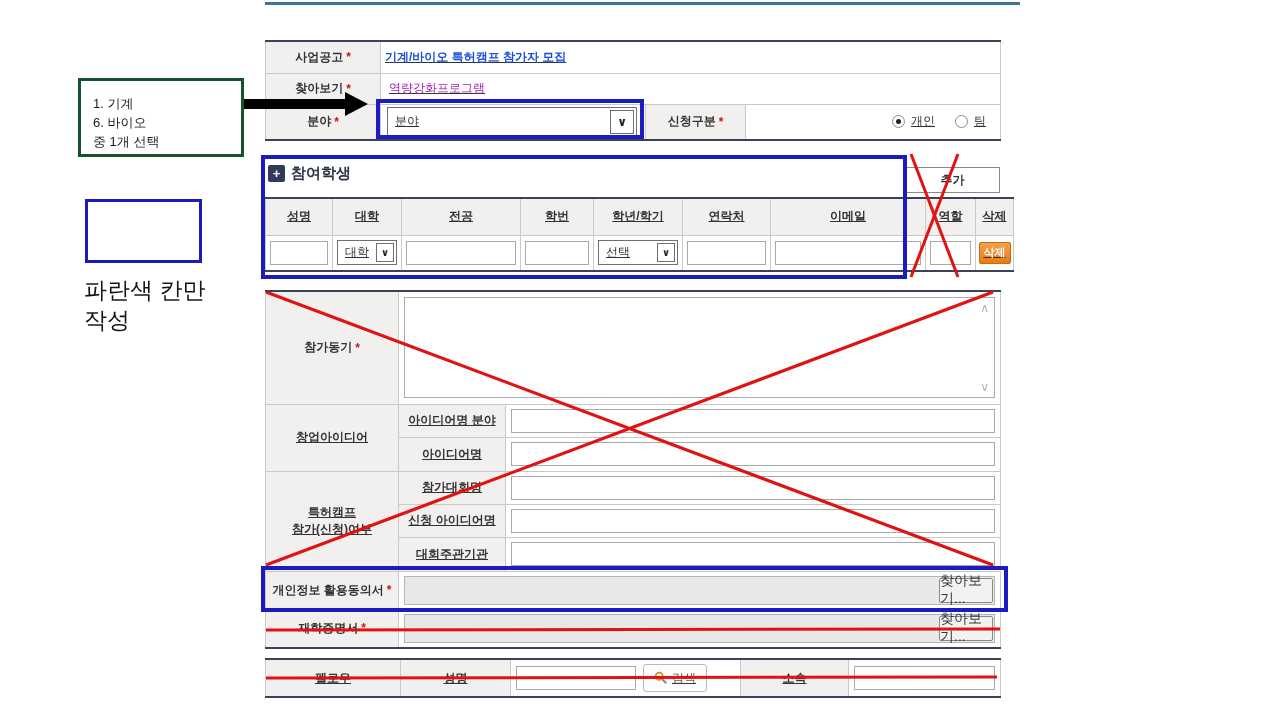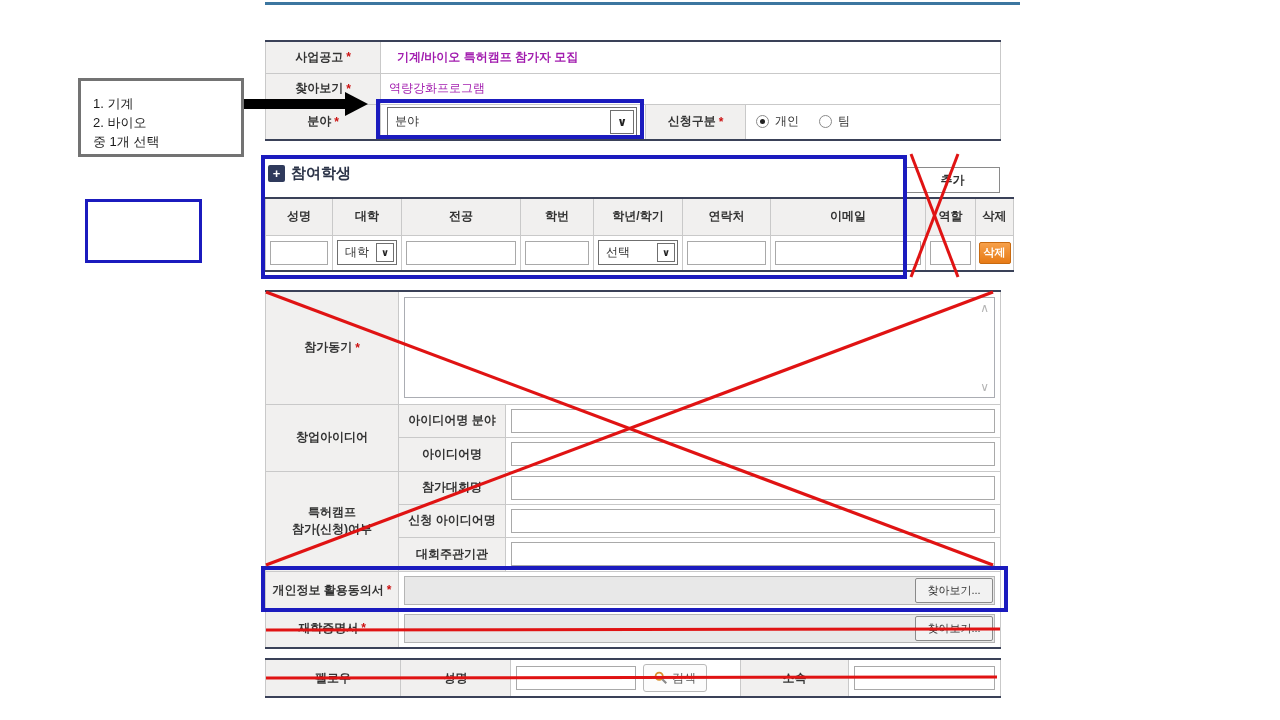--- a/index.html
+++ b/index.html
@@ -18,7 +18,7 @@
   
   table.ftable { border-collapse:collapse; table-layout:fixed; background:#fff;
                  border-top:2px solid #3a4158; border-bottom:2px solid #3a4158; }
-  table.ftable td { border:1px solid #c9c9c9; font-size:12px; color:#333; vertical-align:middle; overflow:hidden; }
+  table.ftable td { border:1px solid #c9c9c9; font-size:12px; color:#333; vertical-align:middle; overflow:hidden;text-decoration:underline; }
   td.lbl { background:#f1f0ef; text-align:center; font-weight:bold; }
   .req { color:#cc1111; font-weight:bold; font-size:12px; margin-left:3px; }
   .lblwrap { display:inline-flex; align-items:center; justify-content:center; }

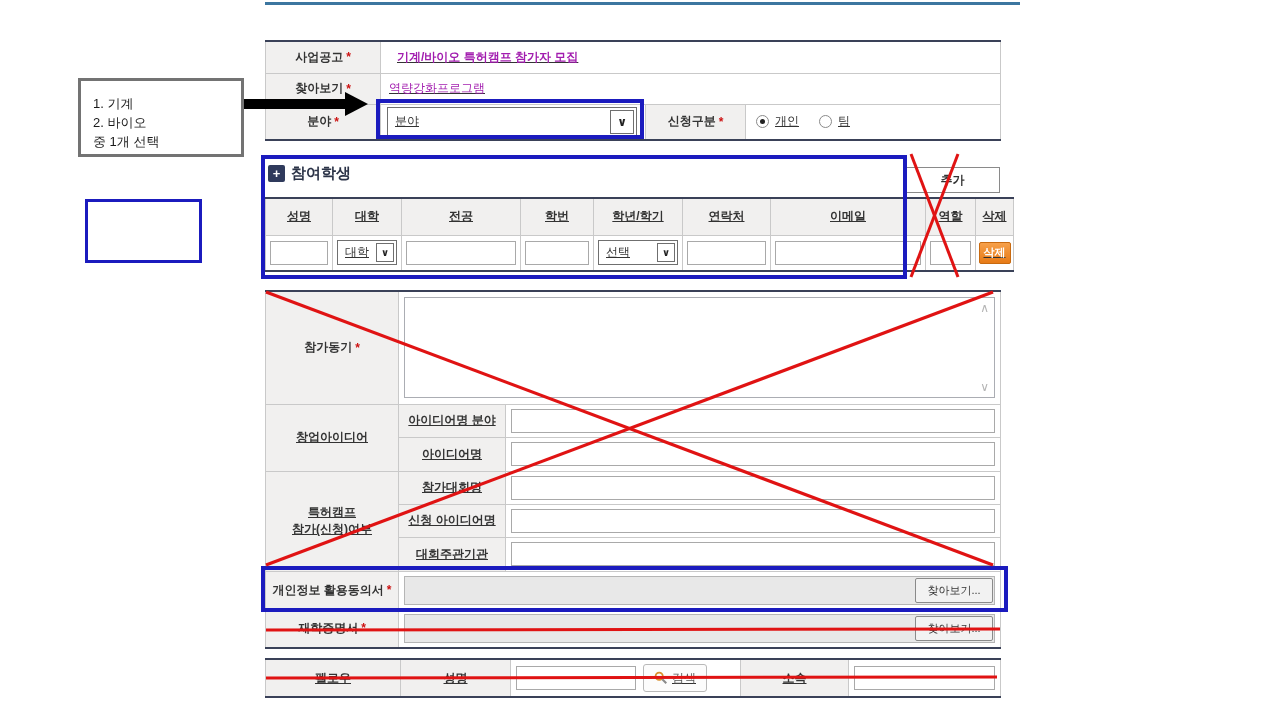--- a/index.html
+++ b/index.html
@@ -29,7 +29,7 @@
   .tbl2 { position:absolute; left:265px; top:290px; }
   .fellow-wrap { position:absolute; left:265px; top:658px; }
 
-  .val-blue { color:#a21caf; font-weight:bold; padding-left:16px; }
+  .val-blue { color:#1d4ed8; font-weight:bold; padding-left:4px; }
   .val-plain { color:#a21caf; padding-left:8px; }
 
   

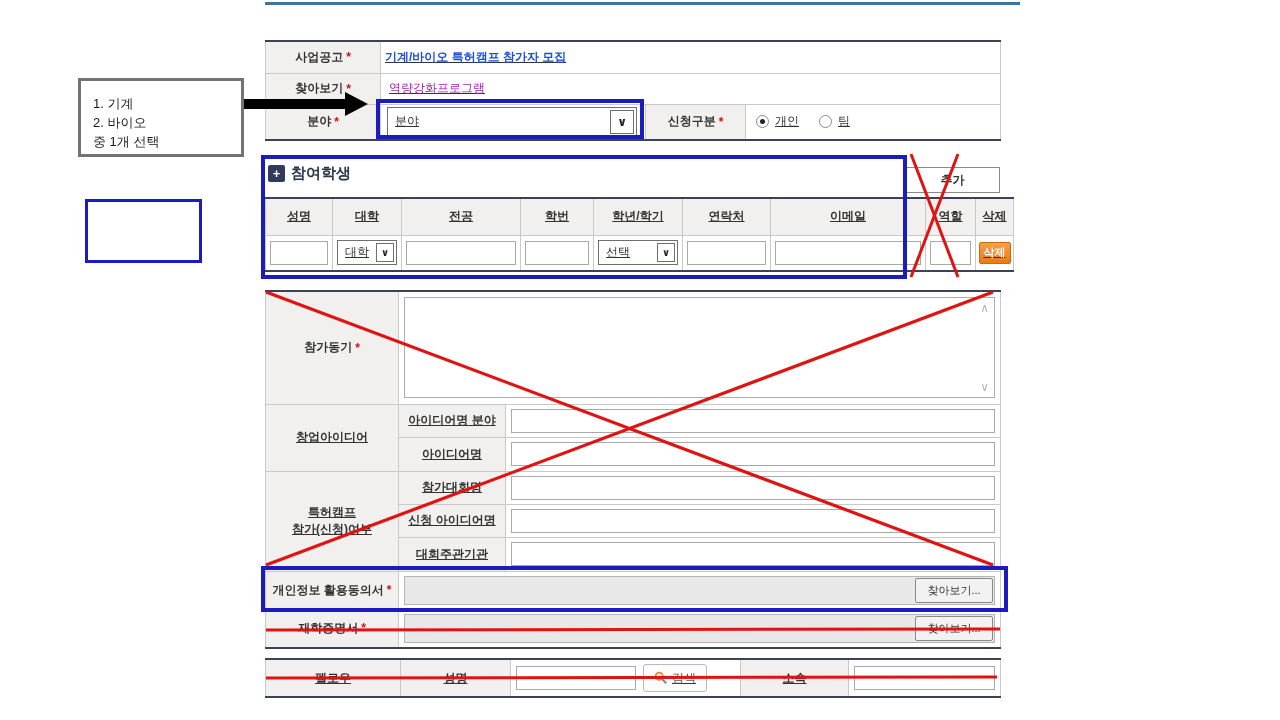--- a/index.html
+++ b/index.html
@@ -10,7 +10,7 @@
   .topline { position:absolute; left:265px; top:2px; width:755px; height:3px; background:#3c76a0; }
 
   
-  .note-box { position:absolute; left:78px; top:78px; width:166px; height:79px; border:3px solid #737373;
+  .note-box { position:absolute; left:78px; top:78px; width:166px; height:79px; border:3px solid #14532d;
               background:#fff; padding:14px 0 0 12px; font-size:13px; line-height:1.45; color:#1a1a1a; }
   .legend-box { position:absolute; left:85px; top:199px; width:117px; height:64px; border:3px solid #1b1bbe; background:#fff; }
   .blue-note { position:absolute; left:84px; top:276px; font-size:23px; line-height:1.3; color:#141414; }

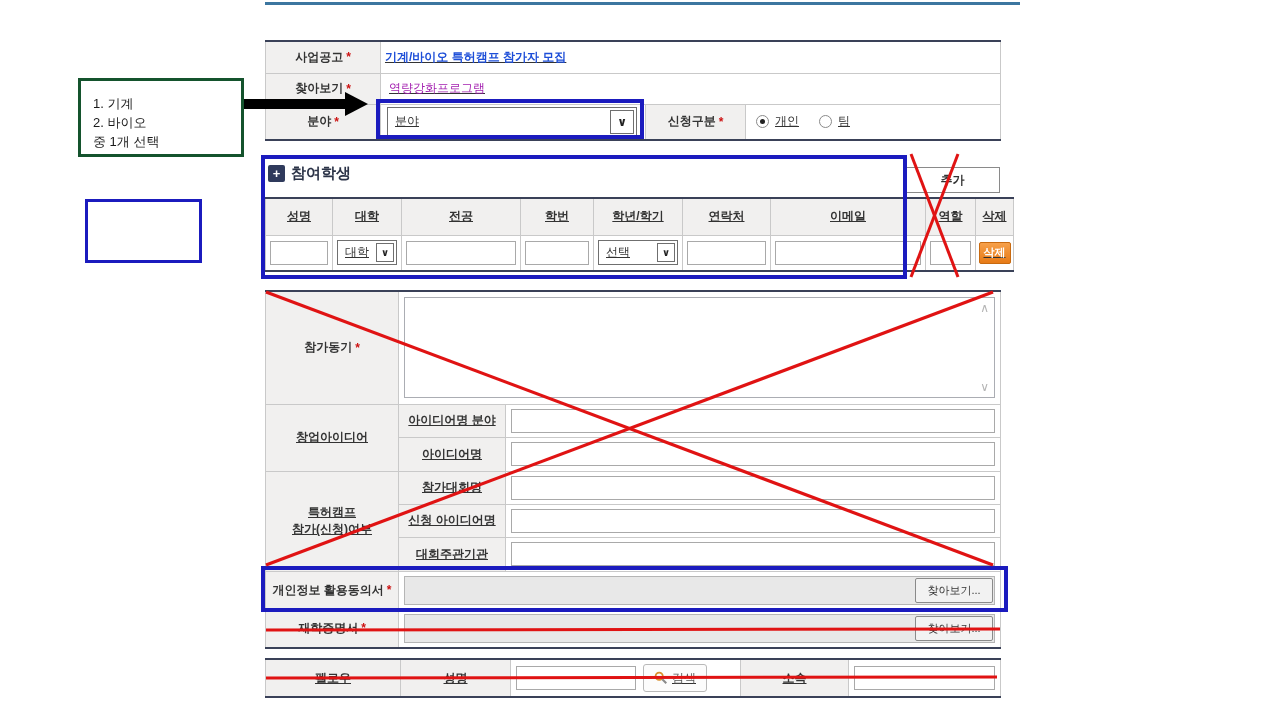--- a/index.html
+++ b/index.html
@@ -92,7 +92,7 @@
 
   <div class="note-box">
     <div>1. 기계</div>
-    <div>2. 바이오</div>
+    <div>6. 바이오</div>
     <div>중 1개 선택</div>
   </div>
 

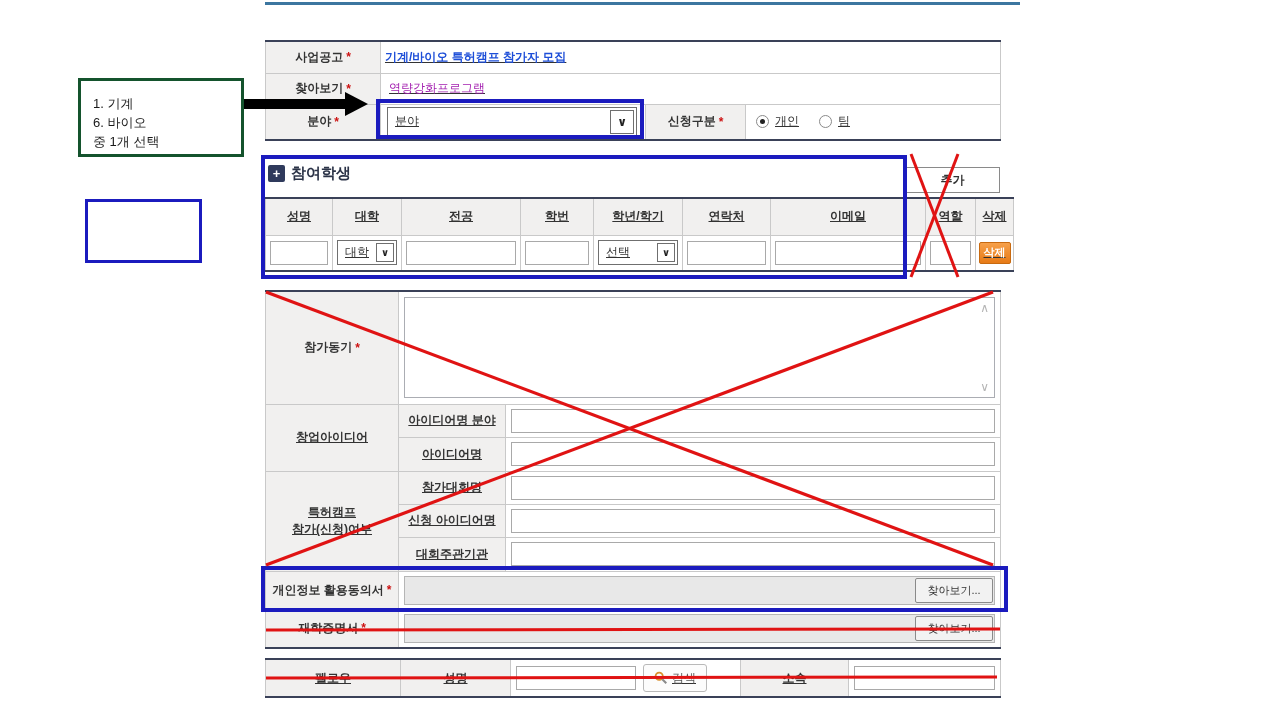--- a/index.html
+++ b/index.html
@@ -43,7 +43,7 @@
   .txt { background:#fff; border:1px solid #a9a9a9; height:24px; width:100%; display:block; }
 
   
-  .radio-row { display:flex; align-items:center; gap:6px; padding-left:10px; }
+  .radio-row { display:flex; align-items:center; gap:6px; padding-left:10px;justify-content:flex-end; }
   .radio { width:13px; height:13px; border:1px solid #8a8a8a; border-radius:50%; background:#fff; position:relative; flex:none; }
   .radio.on::after { content:""; position:absolute; left:3px; top:3px; width:5px; height:5px; border-radius:50%; background:#222; }
   .radio-lab { font-size:12px; color:#333; margin-right:14px; }

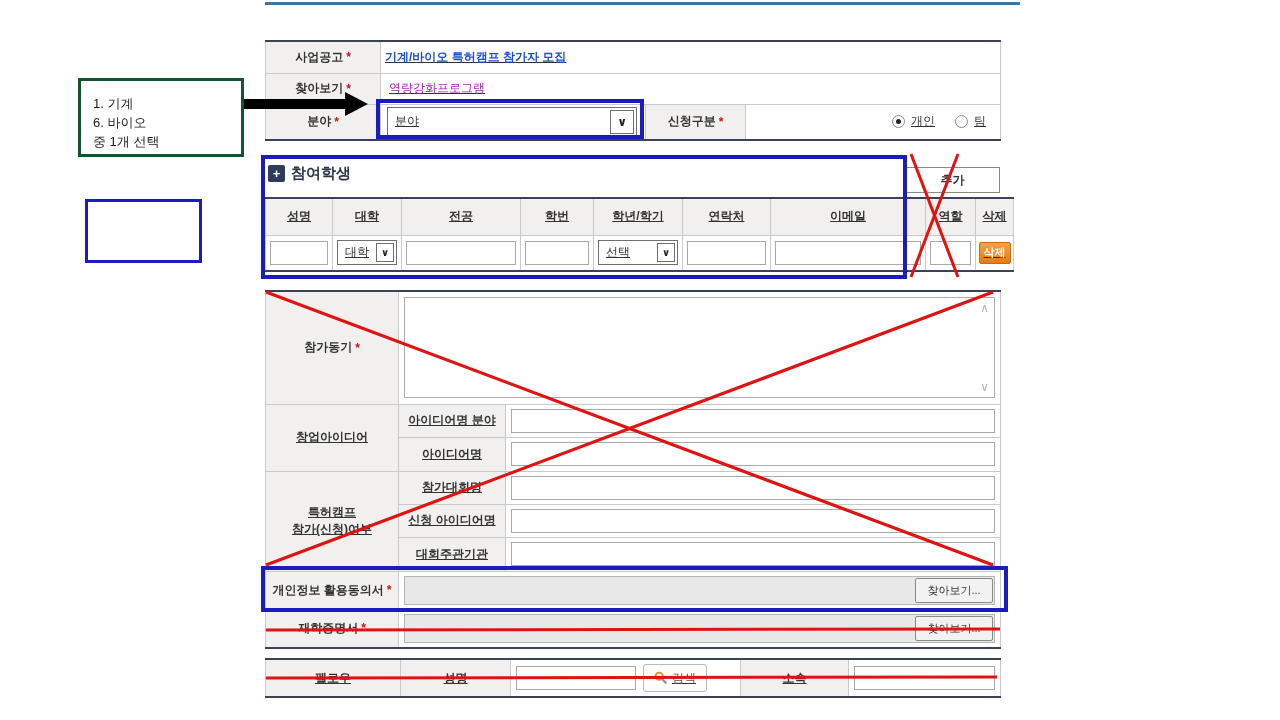--- a/index.html
+++ b/index.html
@@ -97,6 +97,10 @@
   </div>
 
   <div class="legend-box"></div>
+  <div class="blue-note">
+    <div>파란색 칸만</div>
+    <div>작성</div>
+  </div>
 
   <table class="ftable tbl1">
     <colgroup>

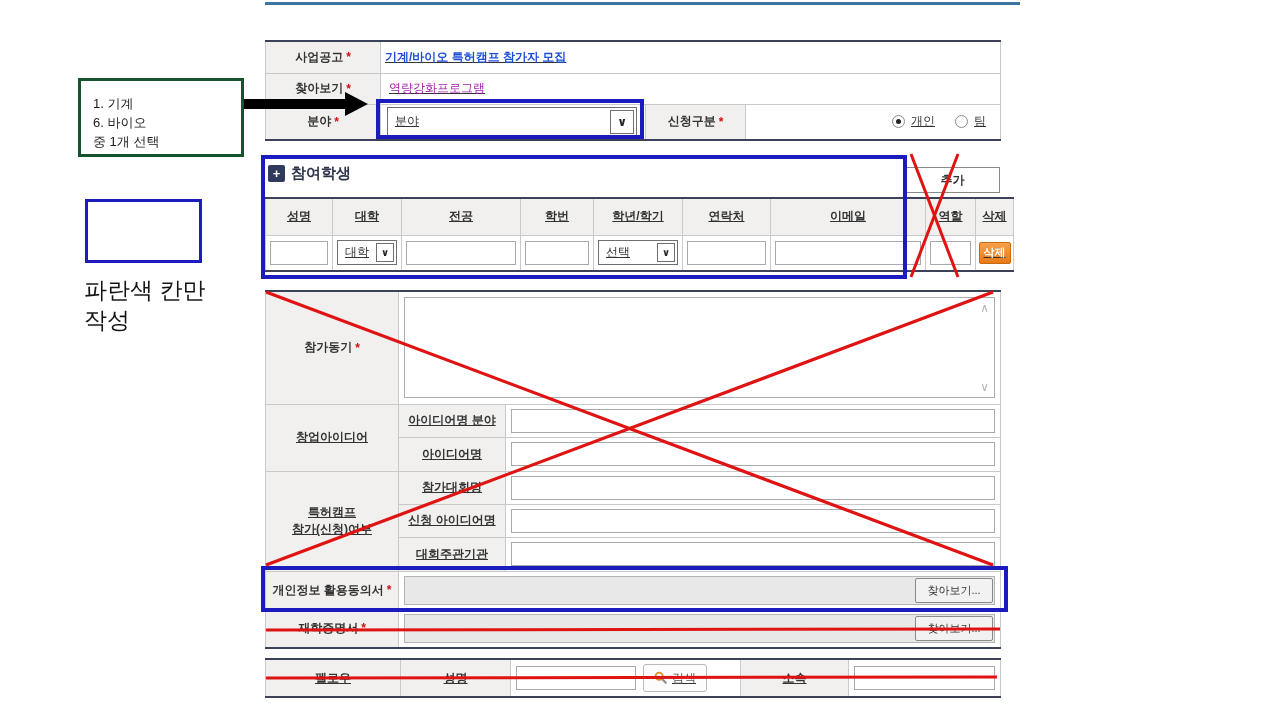--- a/index.html
+++ b/index.html
@@ -66,8 +66,8 @@
   .ta-box .sb-up { position:absolute; right:5px; top:3px; color:#b5b5b5; font-size:12px; }
   .ta-box .sb-dn { position:absolute; right:5px; bottom:3px; color:#b5b5b5; font-size:12px; }
   .filefield { position:relative; height:29px; background:#e8e8e8; border:1px solid #b5b5b5; }
-  .browse { position:absolute; right:1px; top:1px; bottom:1px; width:78px; background:#f2f2f2; border:1px solid #8a8a8a;
-            font-size:11px; color:#333; display:flex; align-items:center; justify-content:center; border-radius:2px; }
+  .browse { position:absolute; right:1px; top:1px; bottom:1px; width:54px; background:#f2f2f2; border:1px solid #8a8a8a;
+            font-size:14px; color:#333; display:flex; align-items:center; justify-content:center; border-radius:2px; }
 
   
   .fellow-wrap td { padding:4px 5px; }

